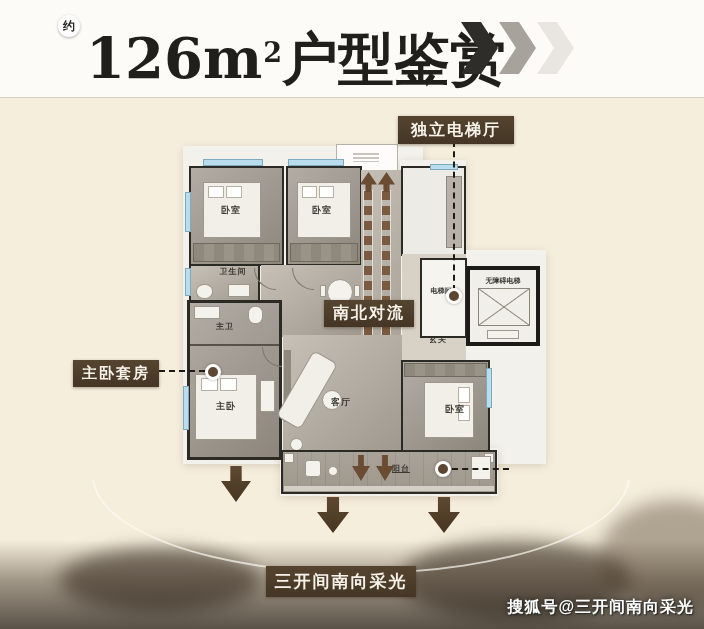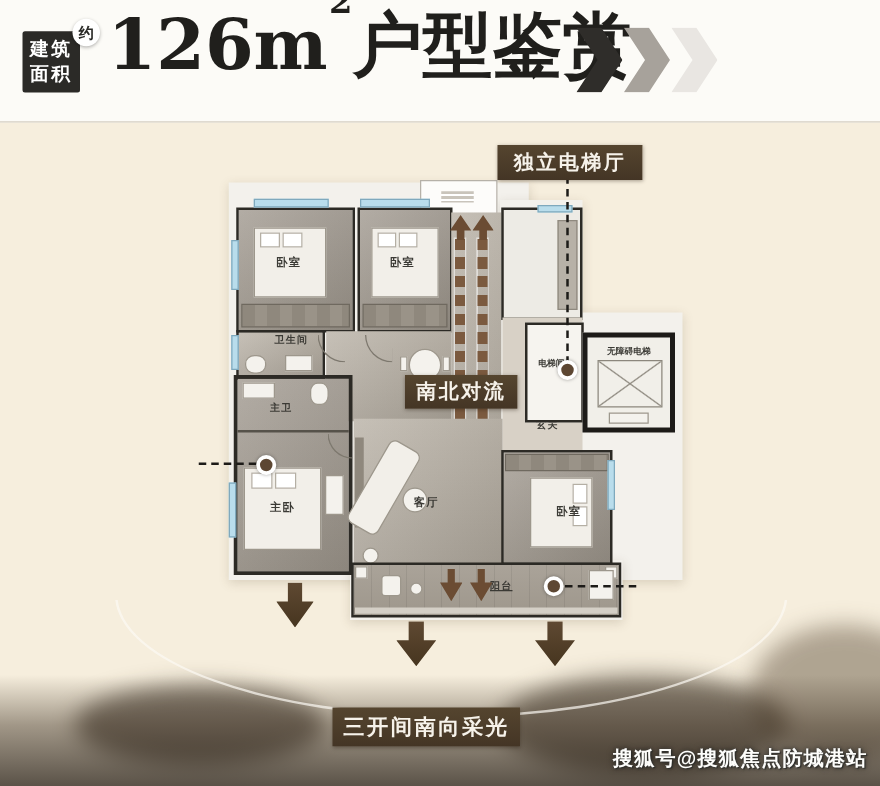--- a/index.html
+++ b/index.html
@@ -100,10 +100,6 @@
   <div class="arc"></div>
 
   <div class="hdr">
-    <div class="badge">
-      <span>建筑</span>
-      <span>面积</span>
-    </div>
     <div class="badge-circ">约</div>
     <div class="title">
       <span>126m</span>

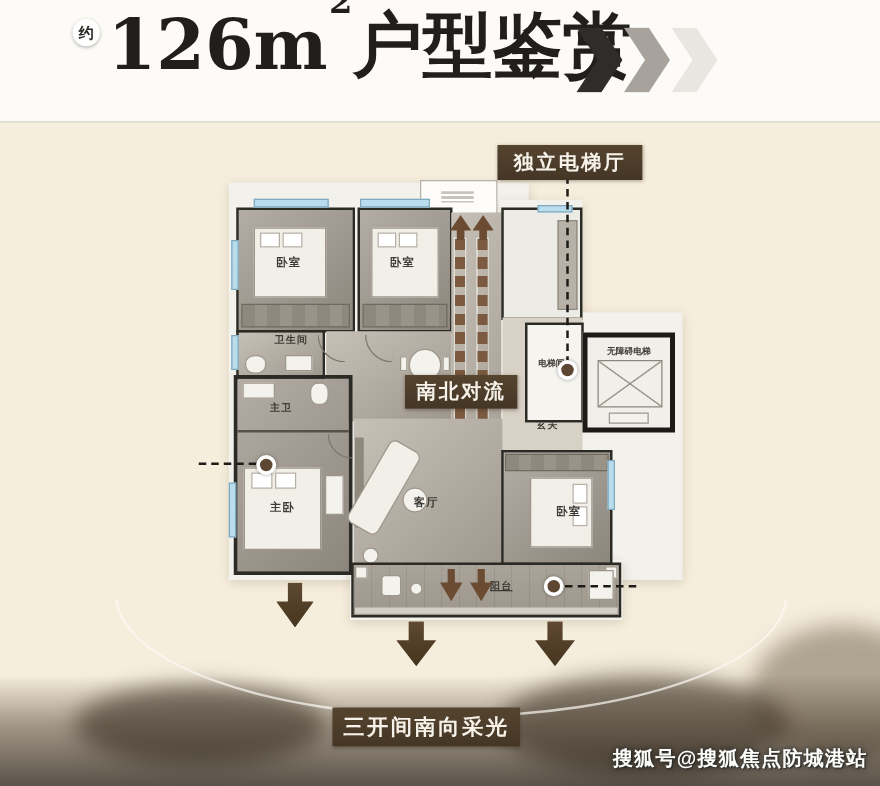--- a/index.html
+++ b/index.html
@@ -33,7 +33,7 @@
   .badge-circ{position:absolute;left:58px;top:15px;width:22px;height:22px;border-radius:50%;background:#fff;
          color:#2a2a27;font-size:12px;font-weight:bold;display:flex;align-items:center;justify-content:center;
          box-shadow:0 1px 3px rgba(0,0,0,.3);}
-  .title{position:absolute;left:86px;top:8px;height:78px;display:flex;align-items:flex-start;
+  .title{position:absolute;left:86px;top:8px;height:78px;display:flex;align-items:flex-end;
          font-family:"DejaVu Serif","Liberation Serif",serif;font-weight:bold;color:#201f1c;
          font-size:56px;line-height:1;white-space:nowrap;}
   .title .sup{font-size:27px;vertical-align:super;position:relative;top:-20px;margin-left:1px;}

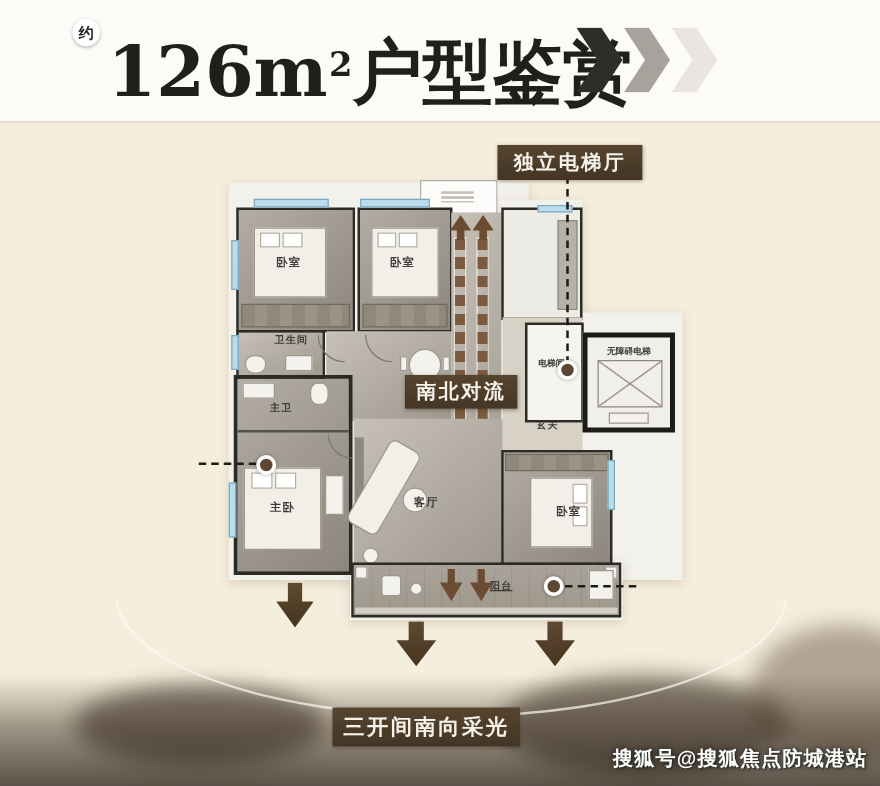--- a/index.html
+++ b/index.html
@@ -233,6 +233,7 @@
 
   <div class="plabel" style="left:324px;top:300px;width:90px;height:27px;font-size:16px;">南北对流</div>
   <div class="plabel" style="left:398px;top:116px;width:116px;height:28px;font-size:16px;">独立电梯厅</div>
+  <div class="plabel" style="left:73px;top:360px;width:86px;height:27px;font-size:15px;">主卧套房</div>
   <div class="plabel" style="left:266px;top:566px;width:150px;height:31px;font-size:17px;">三开间南向采光</div>
 
   <div class="watermark">搜狐号@搜狐焦点防城港站</div>

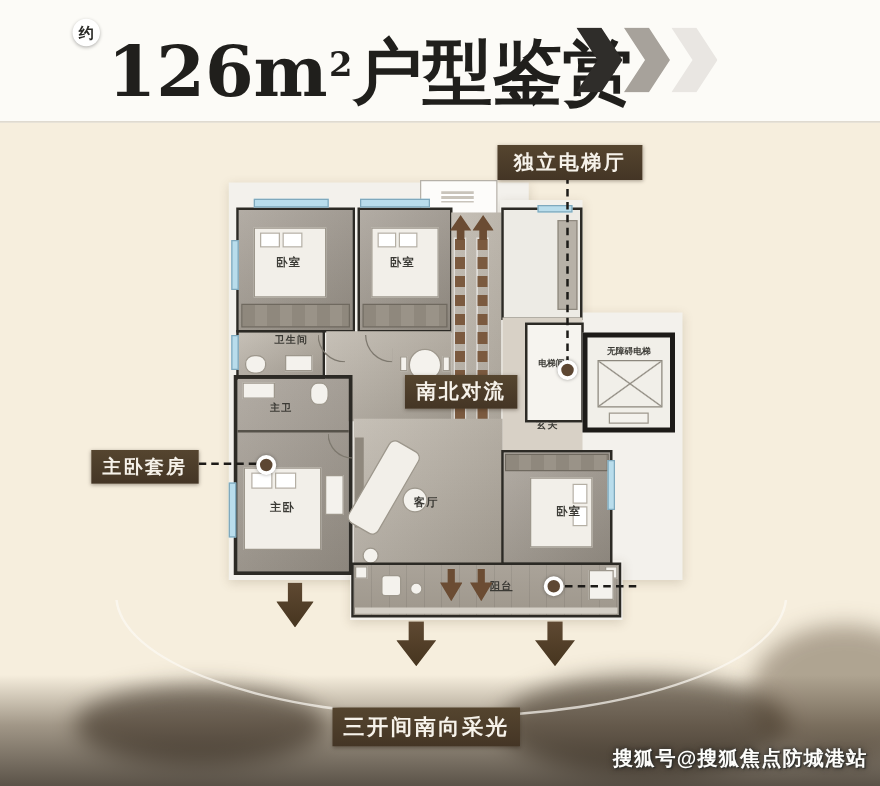--- a/index.html
+++ b/index.html
@@ -236,7 +236,7 @@
   <div class="plabel" style="left:73px;top:360px;width:86px;height:27px;font-size:15px;">主卧套房</div>
   <div class="plabel" style="left:266px;top:566px;width:150px;height:31px;font-size:17px;">三开间南向采光</div>
 
-  <div class="watermark">搜狐号@搜狐焦点防城港站</div>
+  <div class="watermark">搜狐号@三开间南向采光</div>
 
 </div>
 

